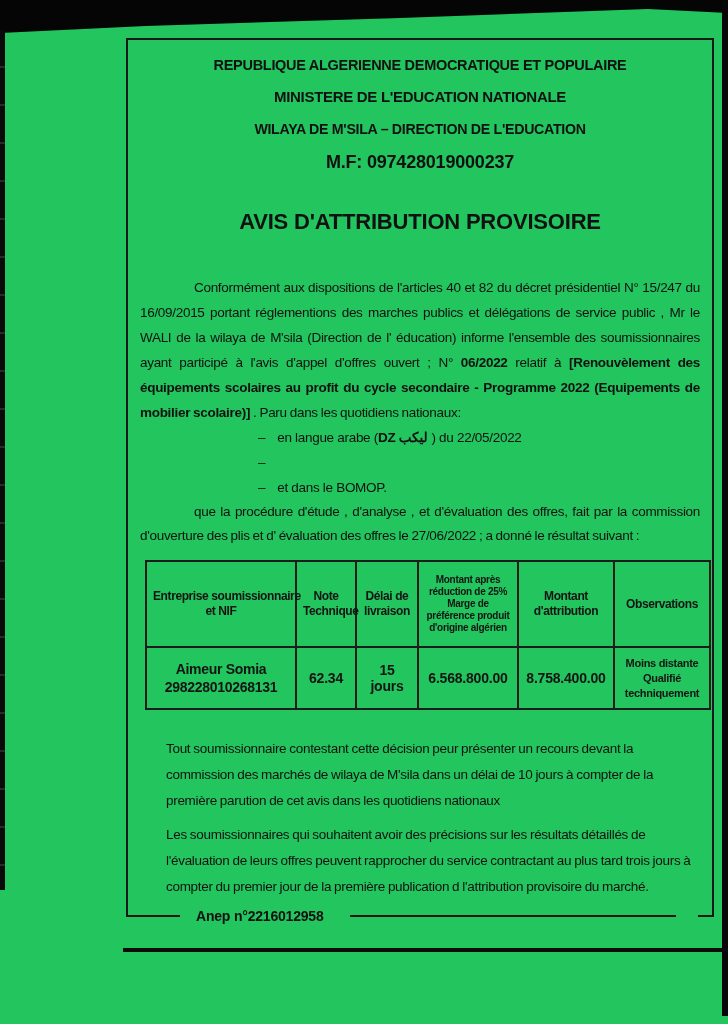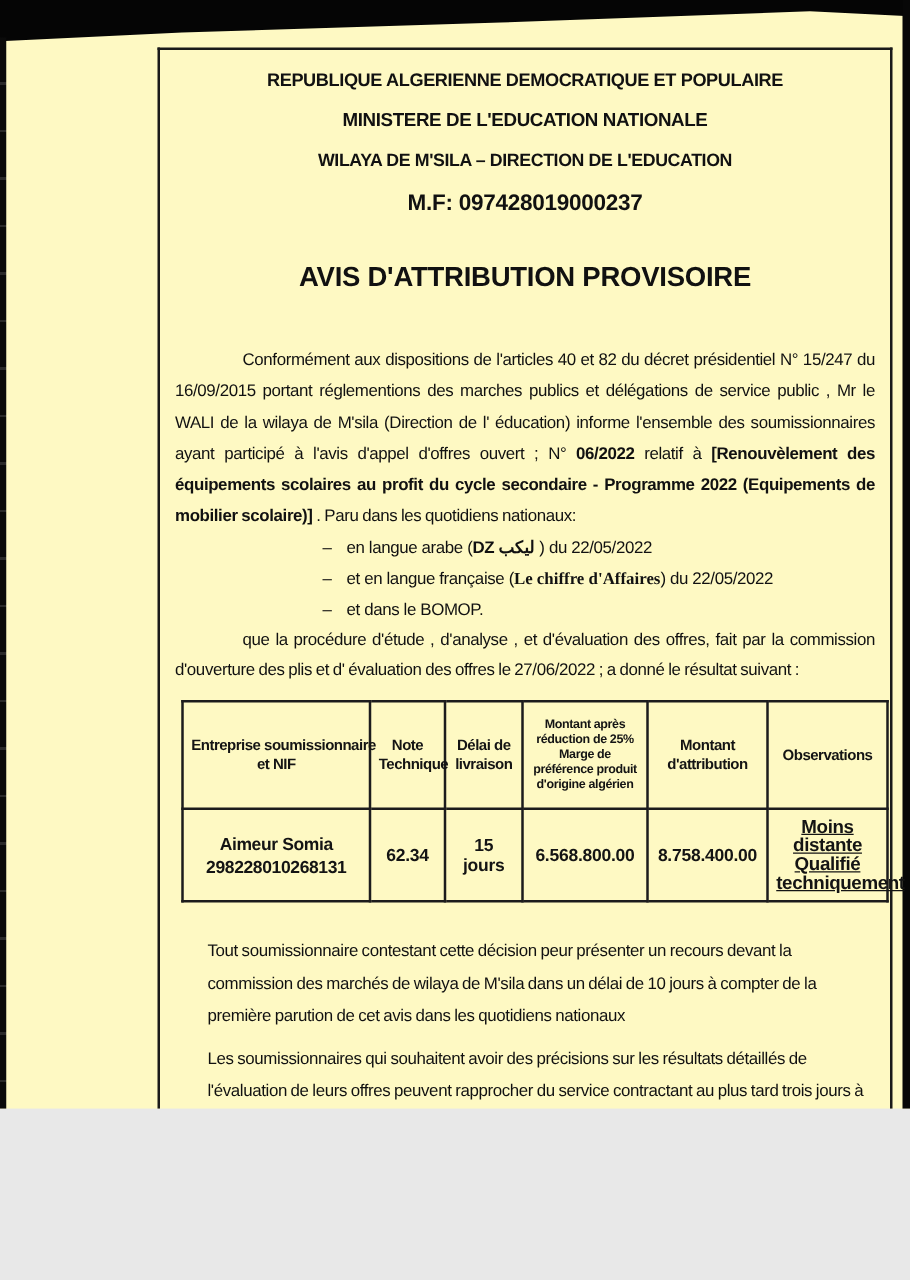--- a/index.html
+++ b/index.html
@@ -5,8 +5,8 @@
   html,body{margin:0;padding:0;background:#e8e8e8;}
   .page{
     position:relative;
-    width:728px;height:887px;
-    background:#fef9c3;
+    width:728px;height:1024px;
+    background:#22c55e;
     overflow:hidden;
     font-family:"Liberation Sans", sans-serif;
     color:#111;

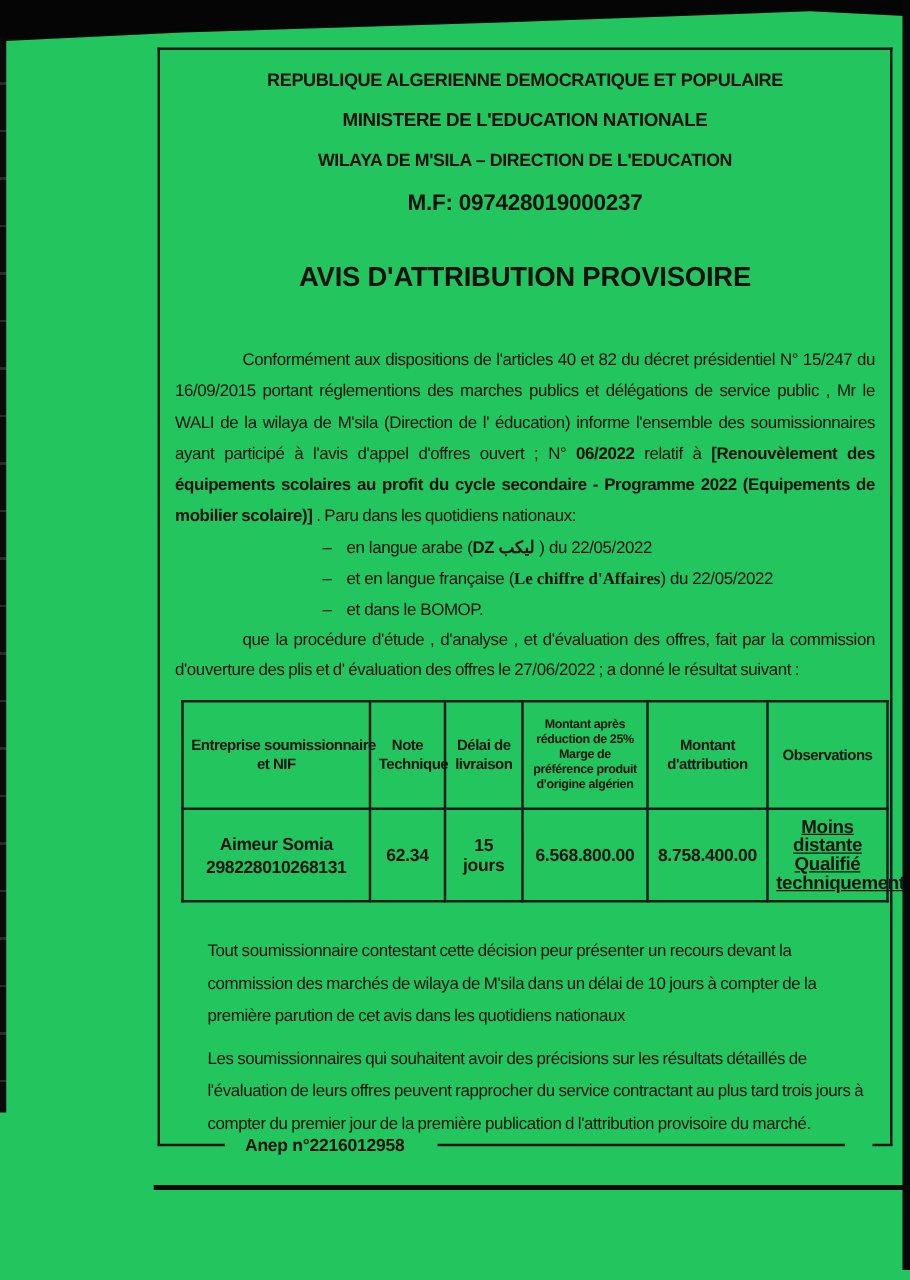--- a/index.html
+++ b/index.html
@@ -109,7 +109,6 @@
       </div>
       <div class="list-item">
         <span class="dash">–</span>
-        <span><span>et en langue française (</span><span class="serif-b">Le chiffre d'Affaires</span><span>) du 22/05/2022</span></span>
       </div>
       <div class="list-item">
         <span class="dash">–</span>

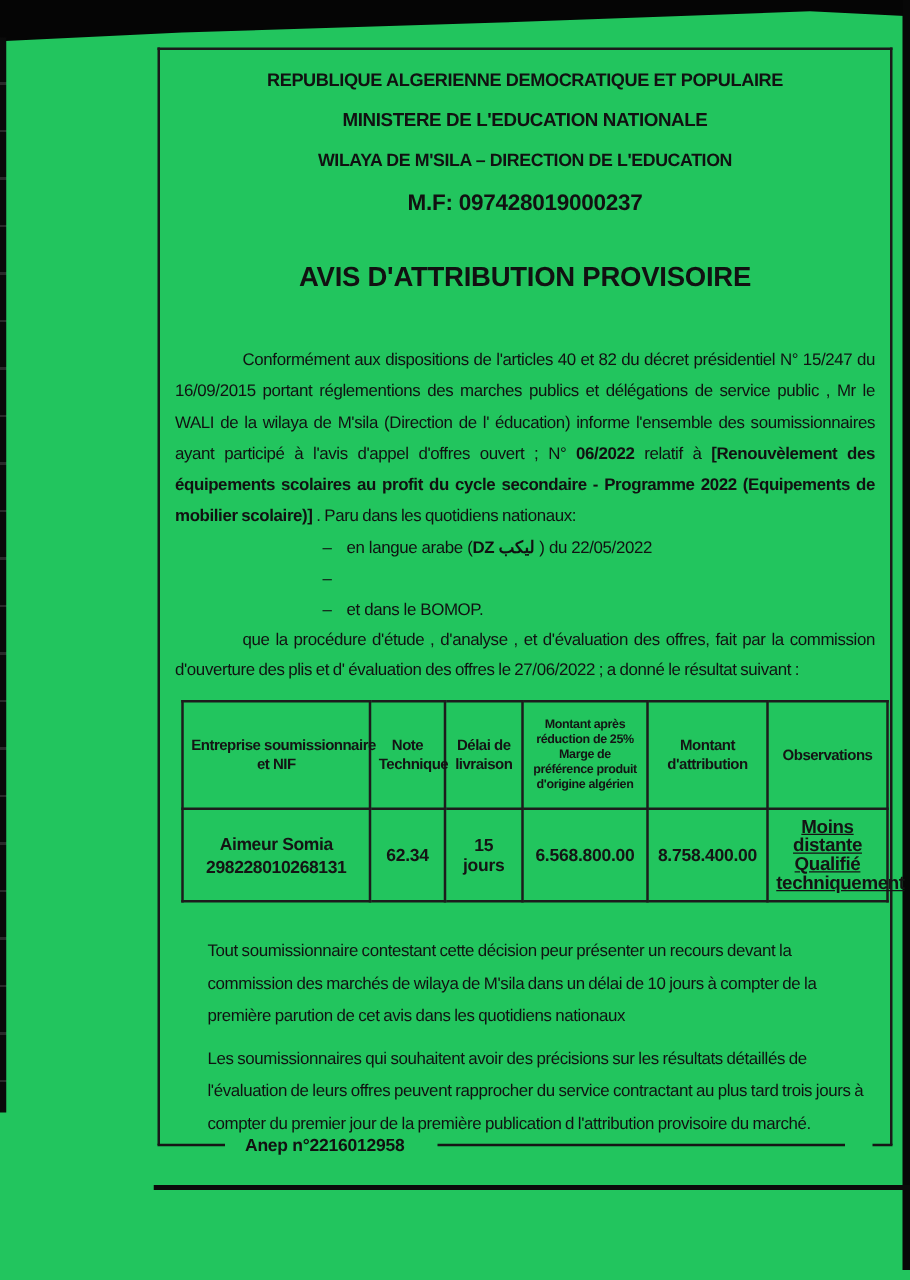--- a/index.html
+++ b/index.html
@@ -63,7 +63,7 @@
   .hl{display:block;line-height:15px;font-size:12px;letter-spacing:-0.4px;white-space:nowrap;}
   .hl-sm{display:block;line-height:12px;font-size:10px;letter-spacing:-0.3px;white-space:nowrap;}
   .cell-line{display:block;line-height:18px;font-size:14px;letter-spacing:-0.3px;}
-  .obs-line{display:block;line-height:15px;font-size:15px;letter-spacing:-0.3px;text-decoration:underline;}
+  .obs-line{display:block;line-height:15px;font-size:11px;letter-spacing:-0.3px;}
   .num{font-size:14px;letter-spacing:-0.2px;}
   
   .after{margin:0 4px 0 26px;}

